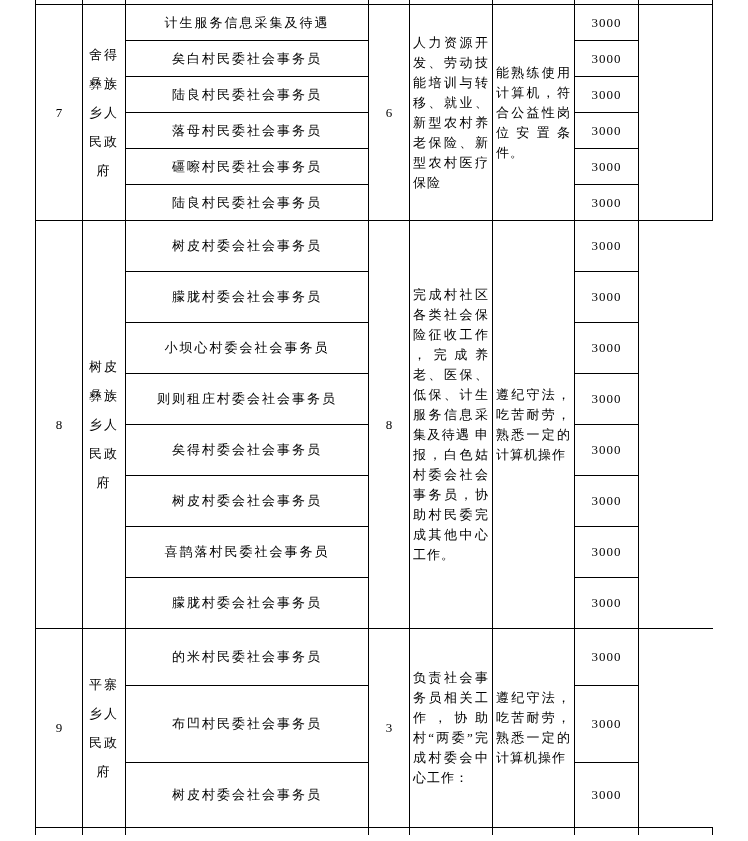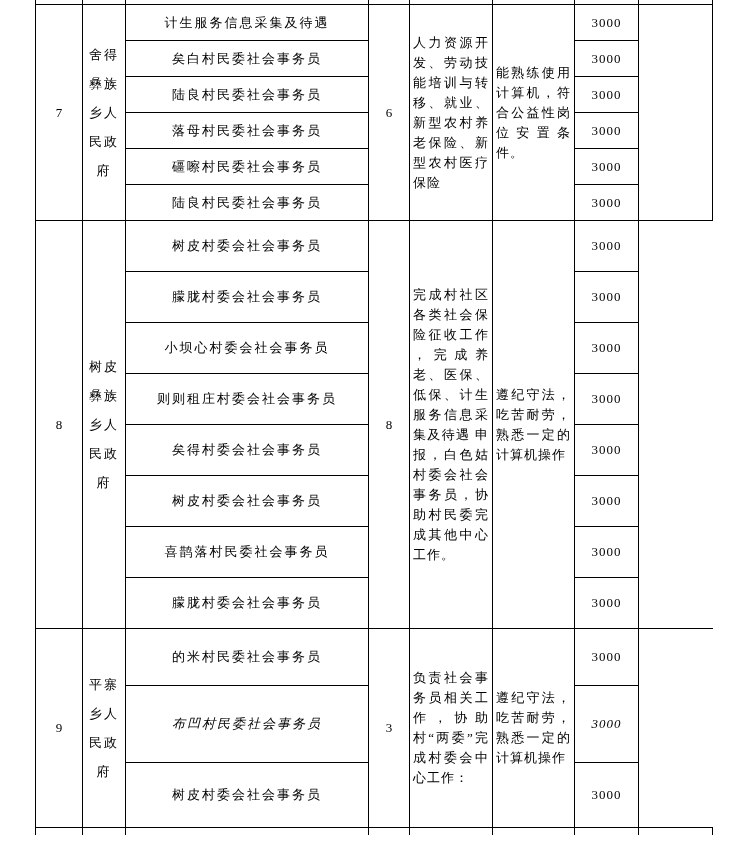--- a/index.html
+++ b/index.html
@@ -32,7 +32,7 @@
   tr.s7 { height: 36px; }
   tr.s8 { height: 51px; }
   tr.s9a { height: 57px; }
-  tr.s9b { height: 77px; font-style: italic; }
+  tr.s9b { height: 77px; }
   tr.s9c { height: 65px; }
   td.seq { letter-spacing: 0; }
   td.org {

